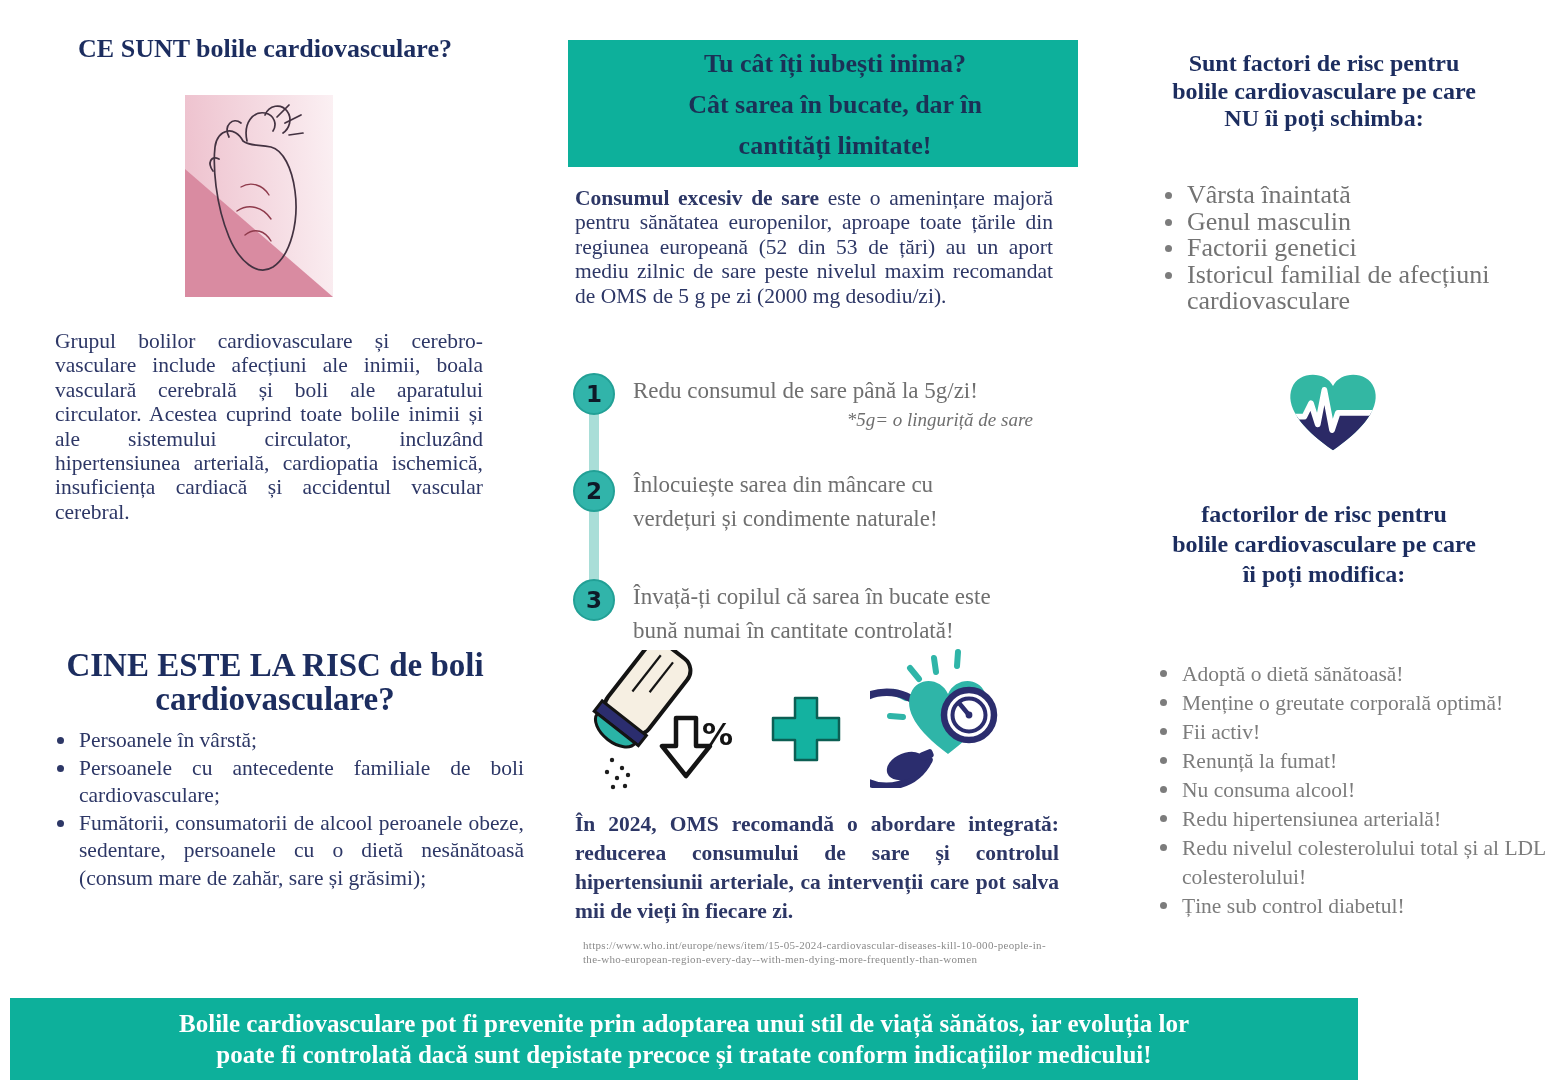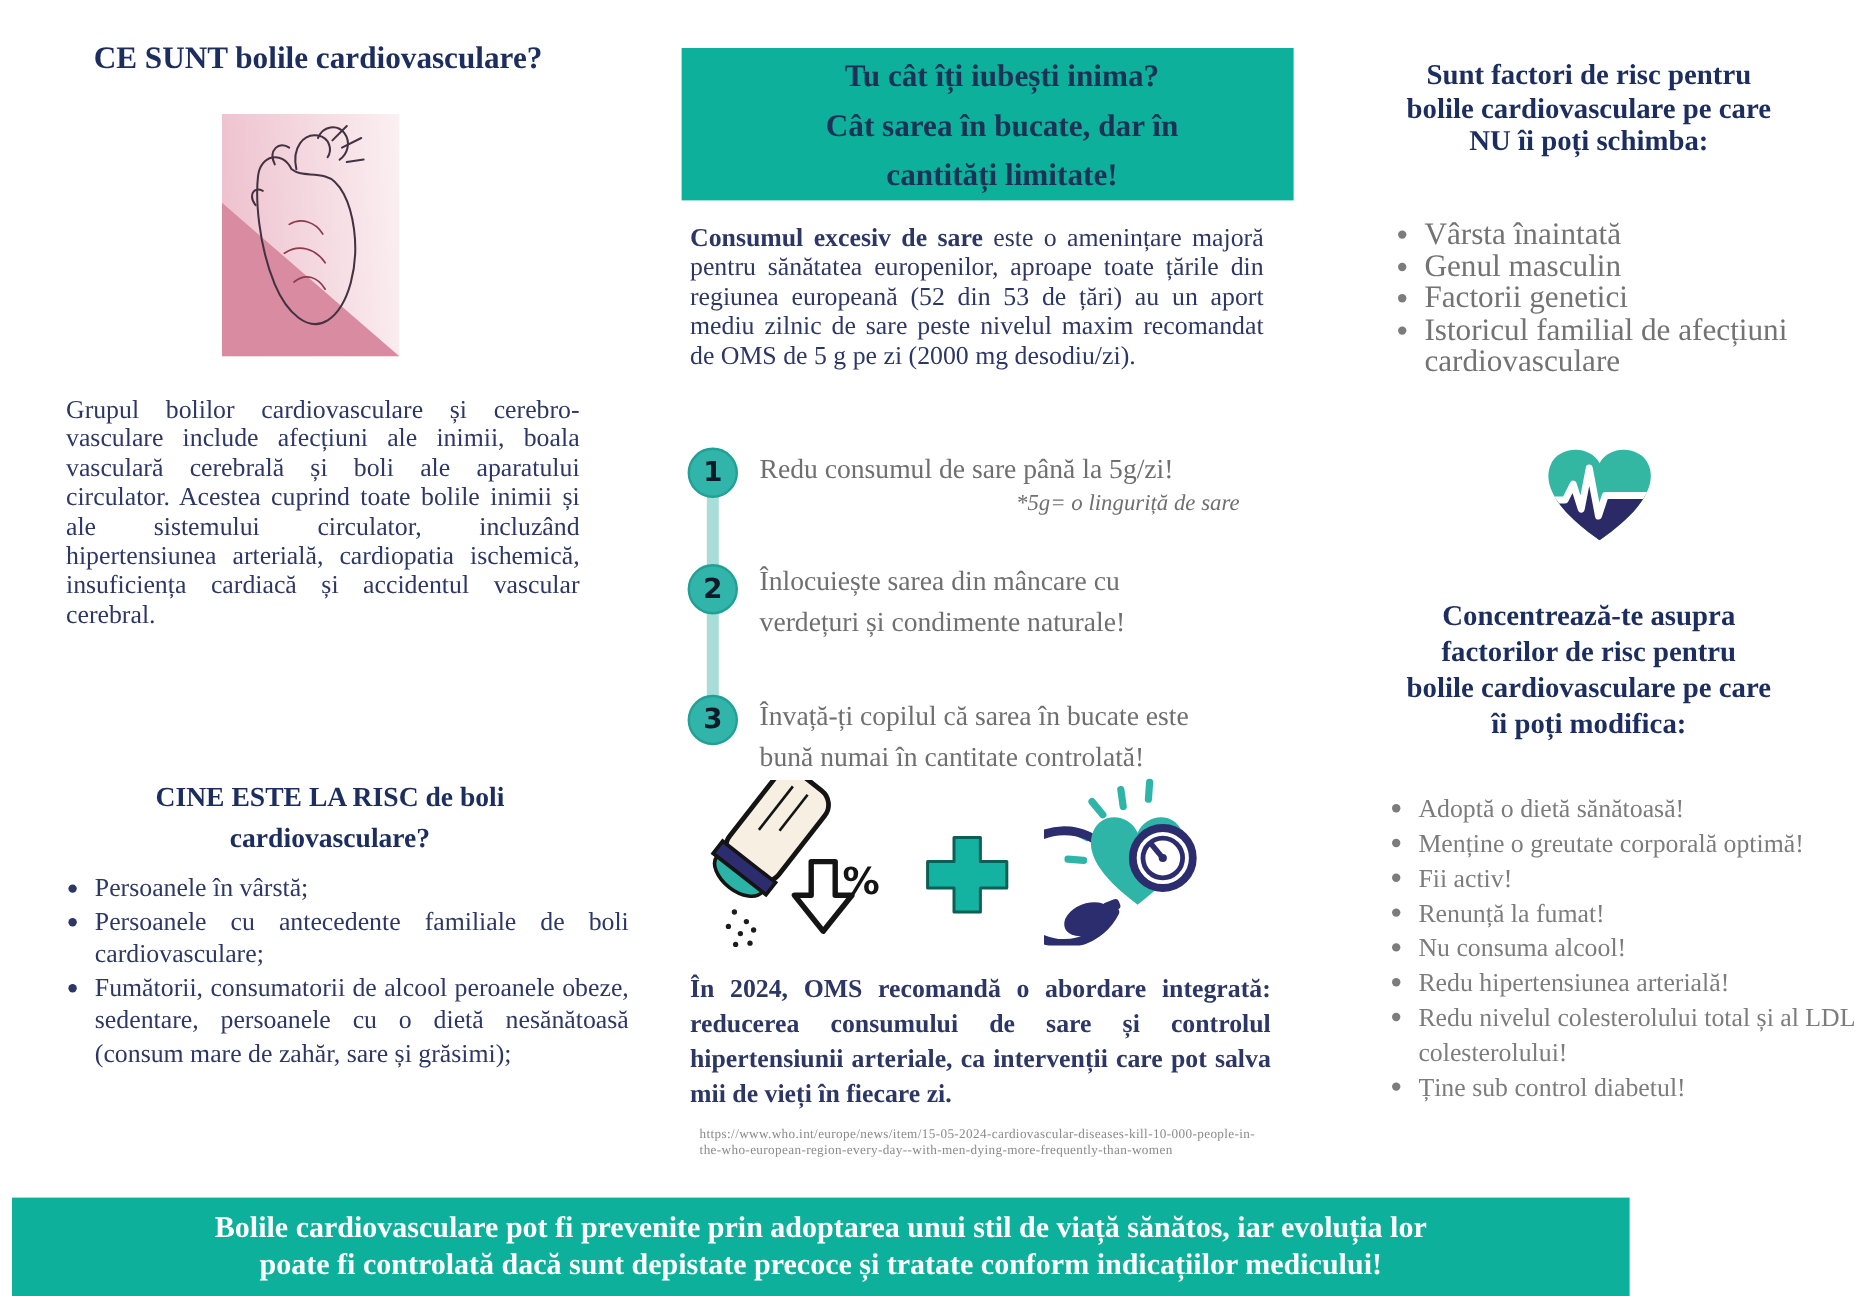--- a/index.html
+++ b/index.html
@@ -239,7 +239,6 @@
 </svg>
 
 <div class="abs r-title2">
-  <div class="h-line2">Concentrează-te asupra</div>
   <div class="h-line2">factorilor de risc pentru</div>
   <div class="h-line2">bolile cardiovasculare pe care</div>
   <div class="h-line2">îi poți modifica:</div>

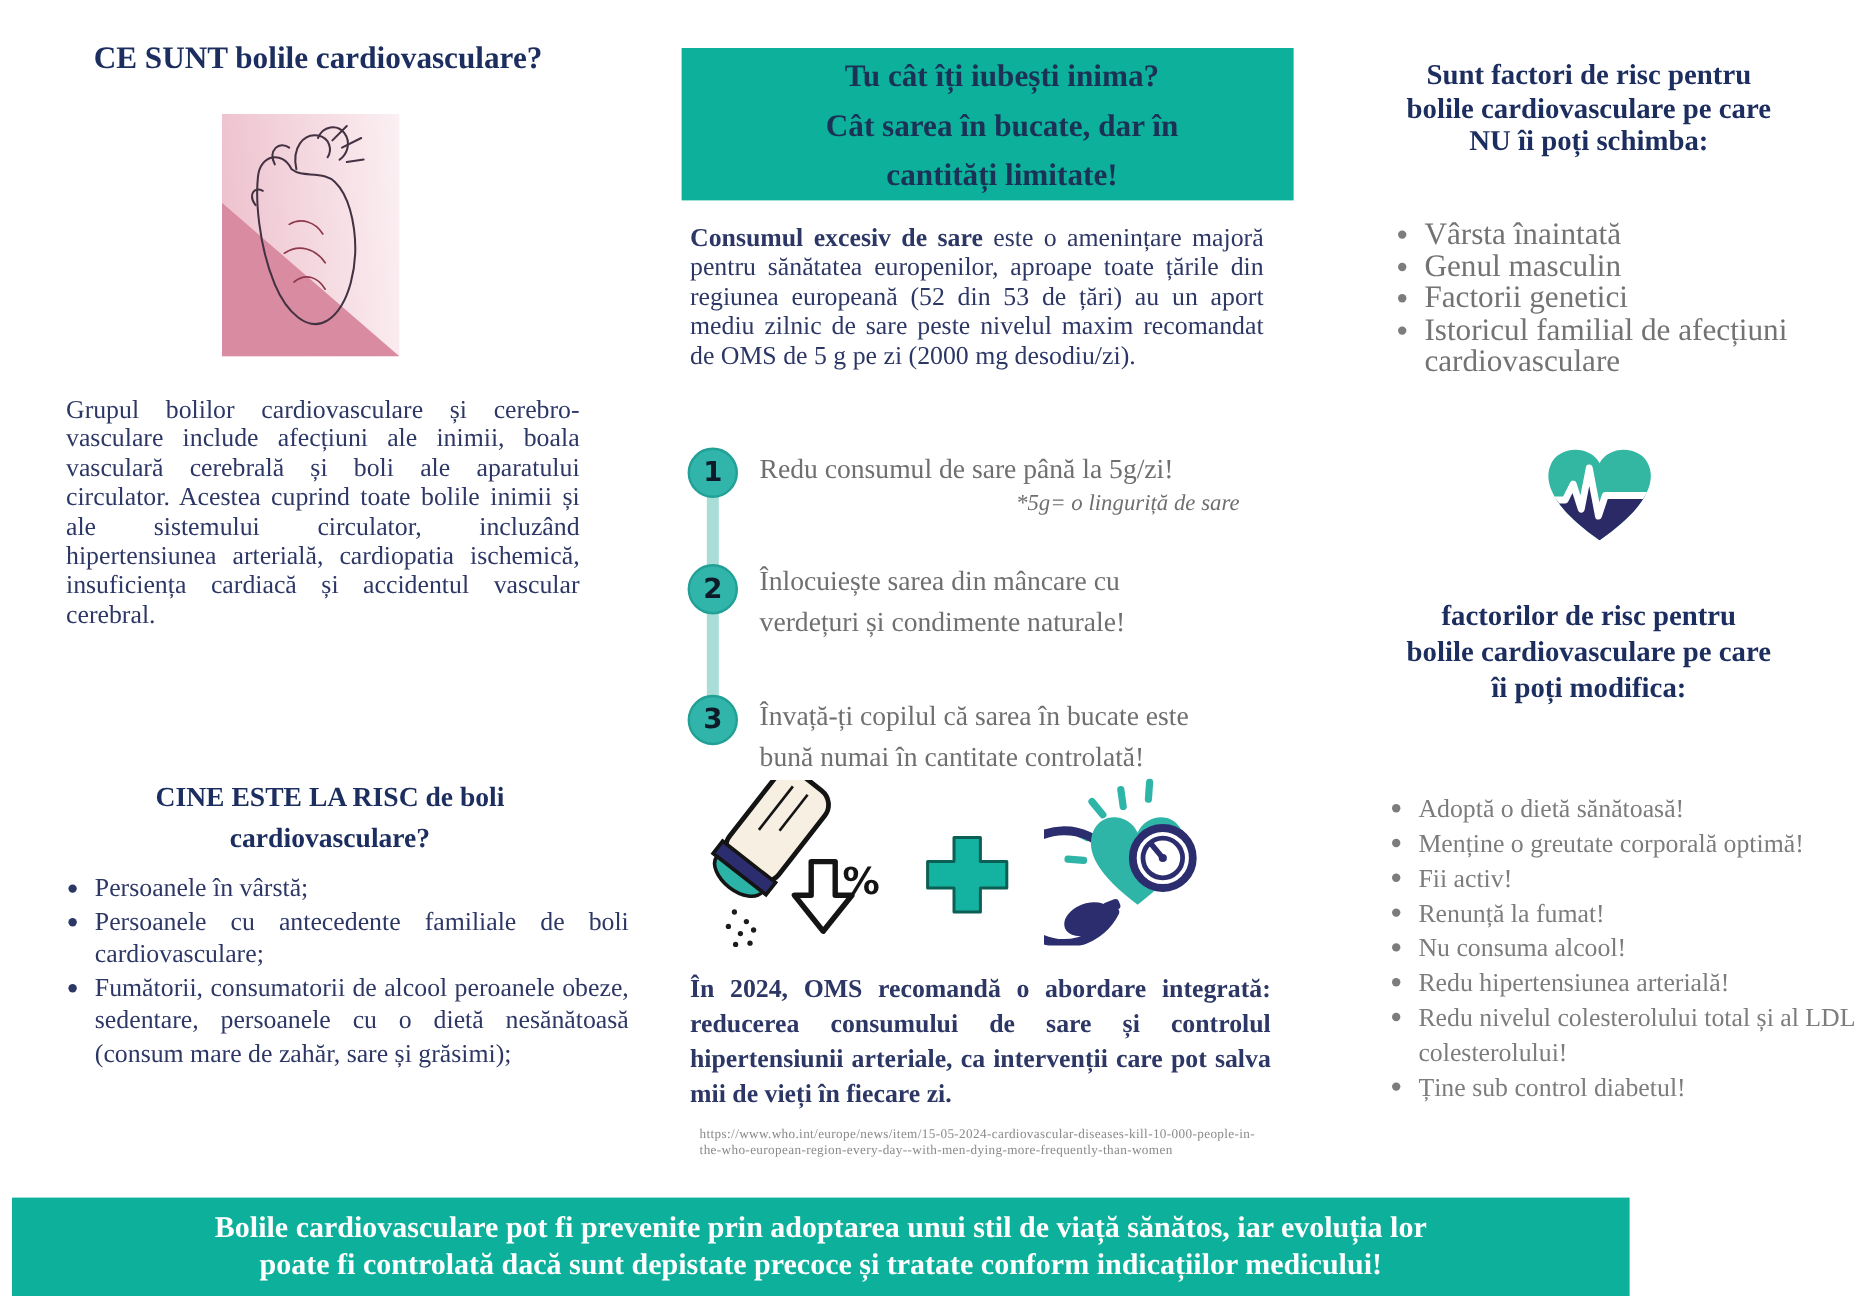--- a/index.html
+++ b/index.html
@@ -15,7 +15,7 @@
   .l-para{left:55px;top:329px;width:428px;text-align:justify;
     font-size:21.5px;line-height:24.4px;color:#2d3766;}
   .l-risk-title{left:40px;top:648px;width:470px;text-align:center;
-    font-size:23px;line-height:34px;font-weight:bold;color:#1c2d5f;}
+    font-size:33px;line-height:34px;font-weight:bold;color:#1c2d5f;}
   .l-bullets{left:55px;top:727px;width:472px;}
   
   .bullet{display:flex;align-items:flex-start;}

